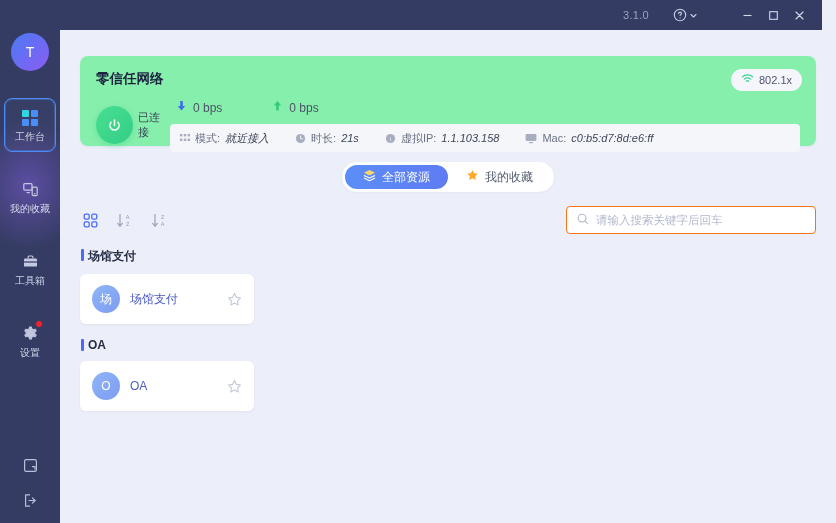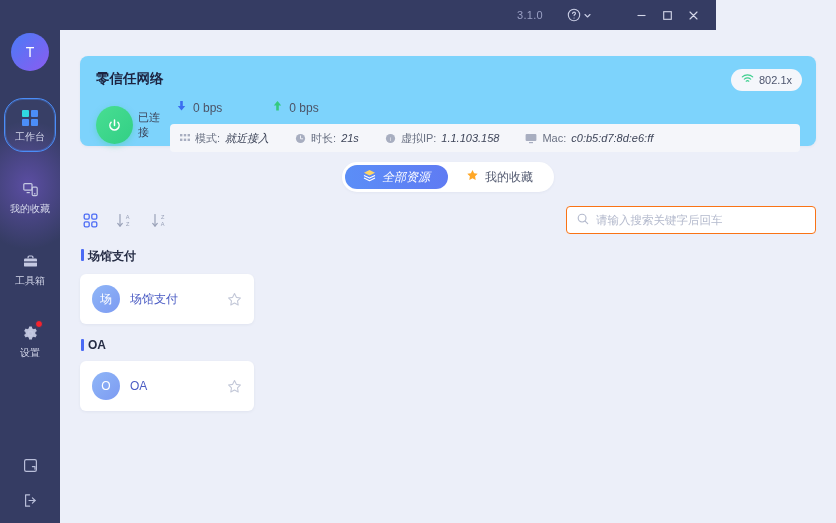--- a/index.html
+++ b/index.html
@@ -18,7 +18,7 @@
   
   .titlebar {
     position: absolute; top: 0; left: 0;
-    width: 716px; height: 30px;
+    width: 822px; height: 30px;
     background: #353c63;
     display: flex; align-items: center; justify-content: flex-end;
     padding-right: 10px;

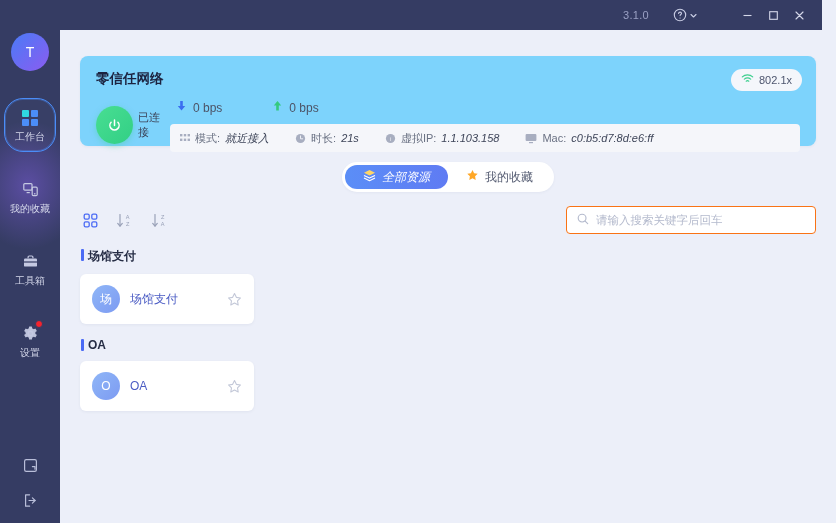--- a/index.html
+++ b/index.html
@@ -109,7 +109,7 @@
   
   .net-card {
     position: relative;
-    background: #7dd3fc;
+    background: #86efac;
     border-radius: 8px;
     height: 90px;
     padding: 14px 16px 0 16px;

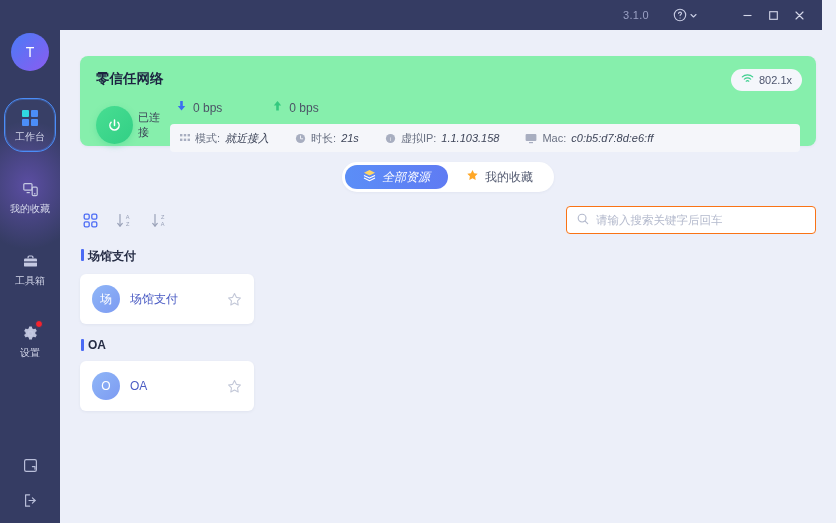--- a/index.html
+++ b/index.html
@@ -67,7 +67,7 @@
   .nav-item {
     position: relative;
     width: 52px; margin: 0 auto 18px auto;
-    height: 54px; border-radius: 19px;
+    height: 54px; border-radius: 8px;
     display: flex; flex-direction: column;
     align-items: center; justify-content: center; gap: 5px;
     color: #c5c9e2;

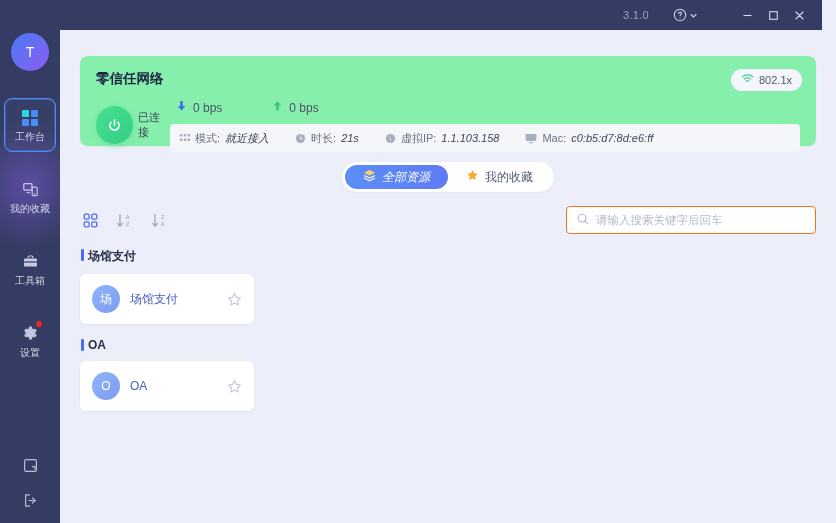--- a/index.html
+++ b/index.html
@@ -162,7 +162,6 @@
   .tab.active {
     background: linear-gradient(90deg, #5b8ef7 0%, #5f7bf3 100%);
     color: #ffffff;
-    font-style: italic;
   }
 
   

